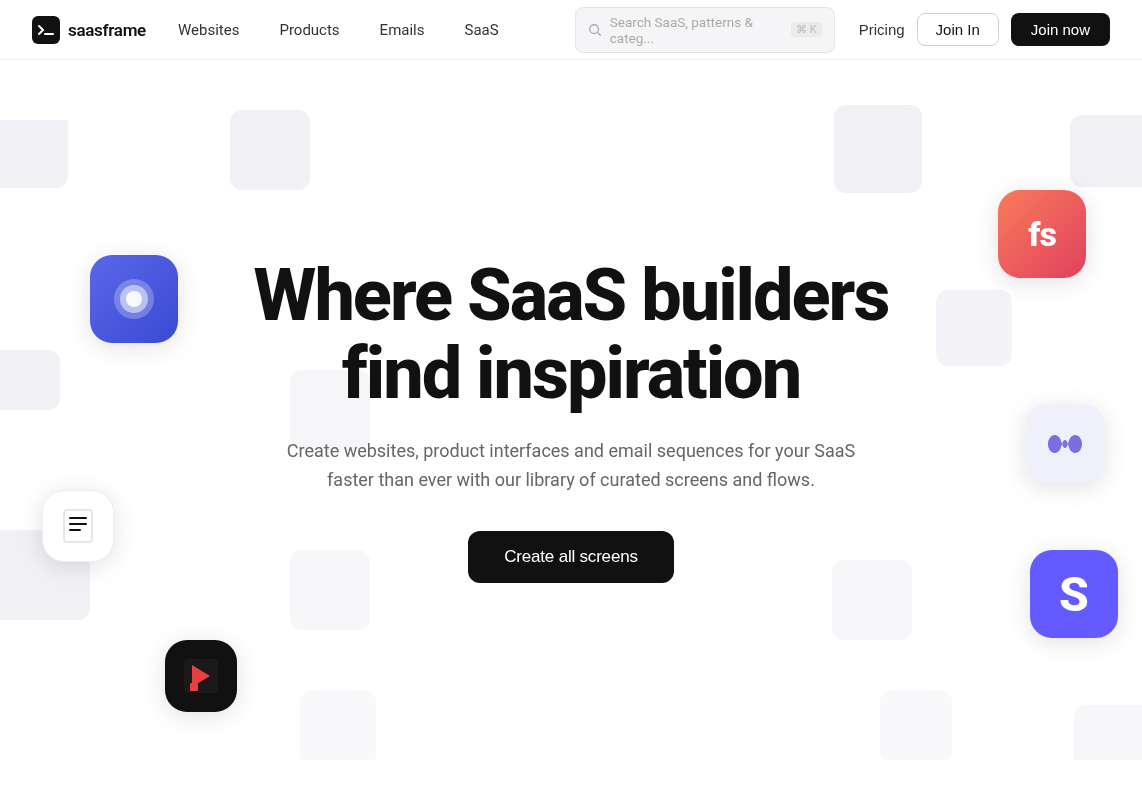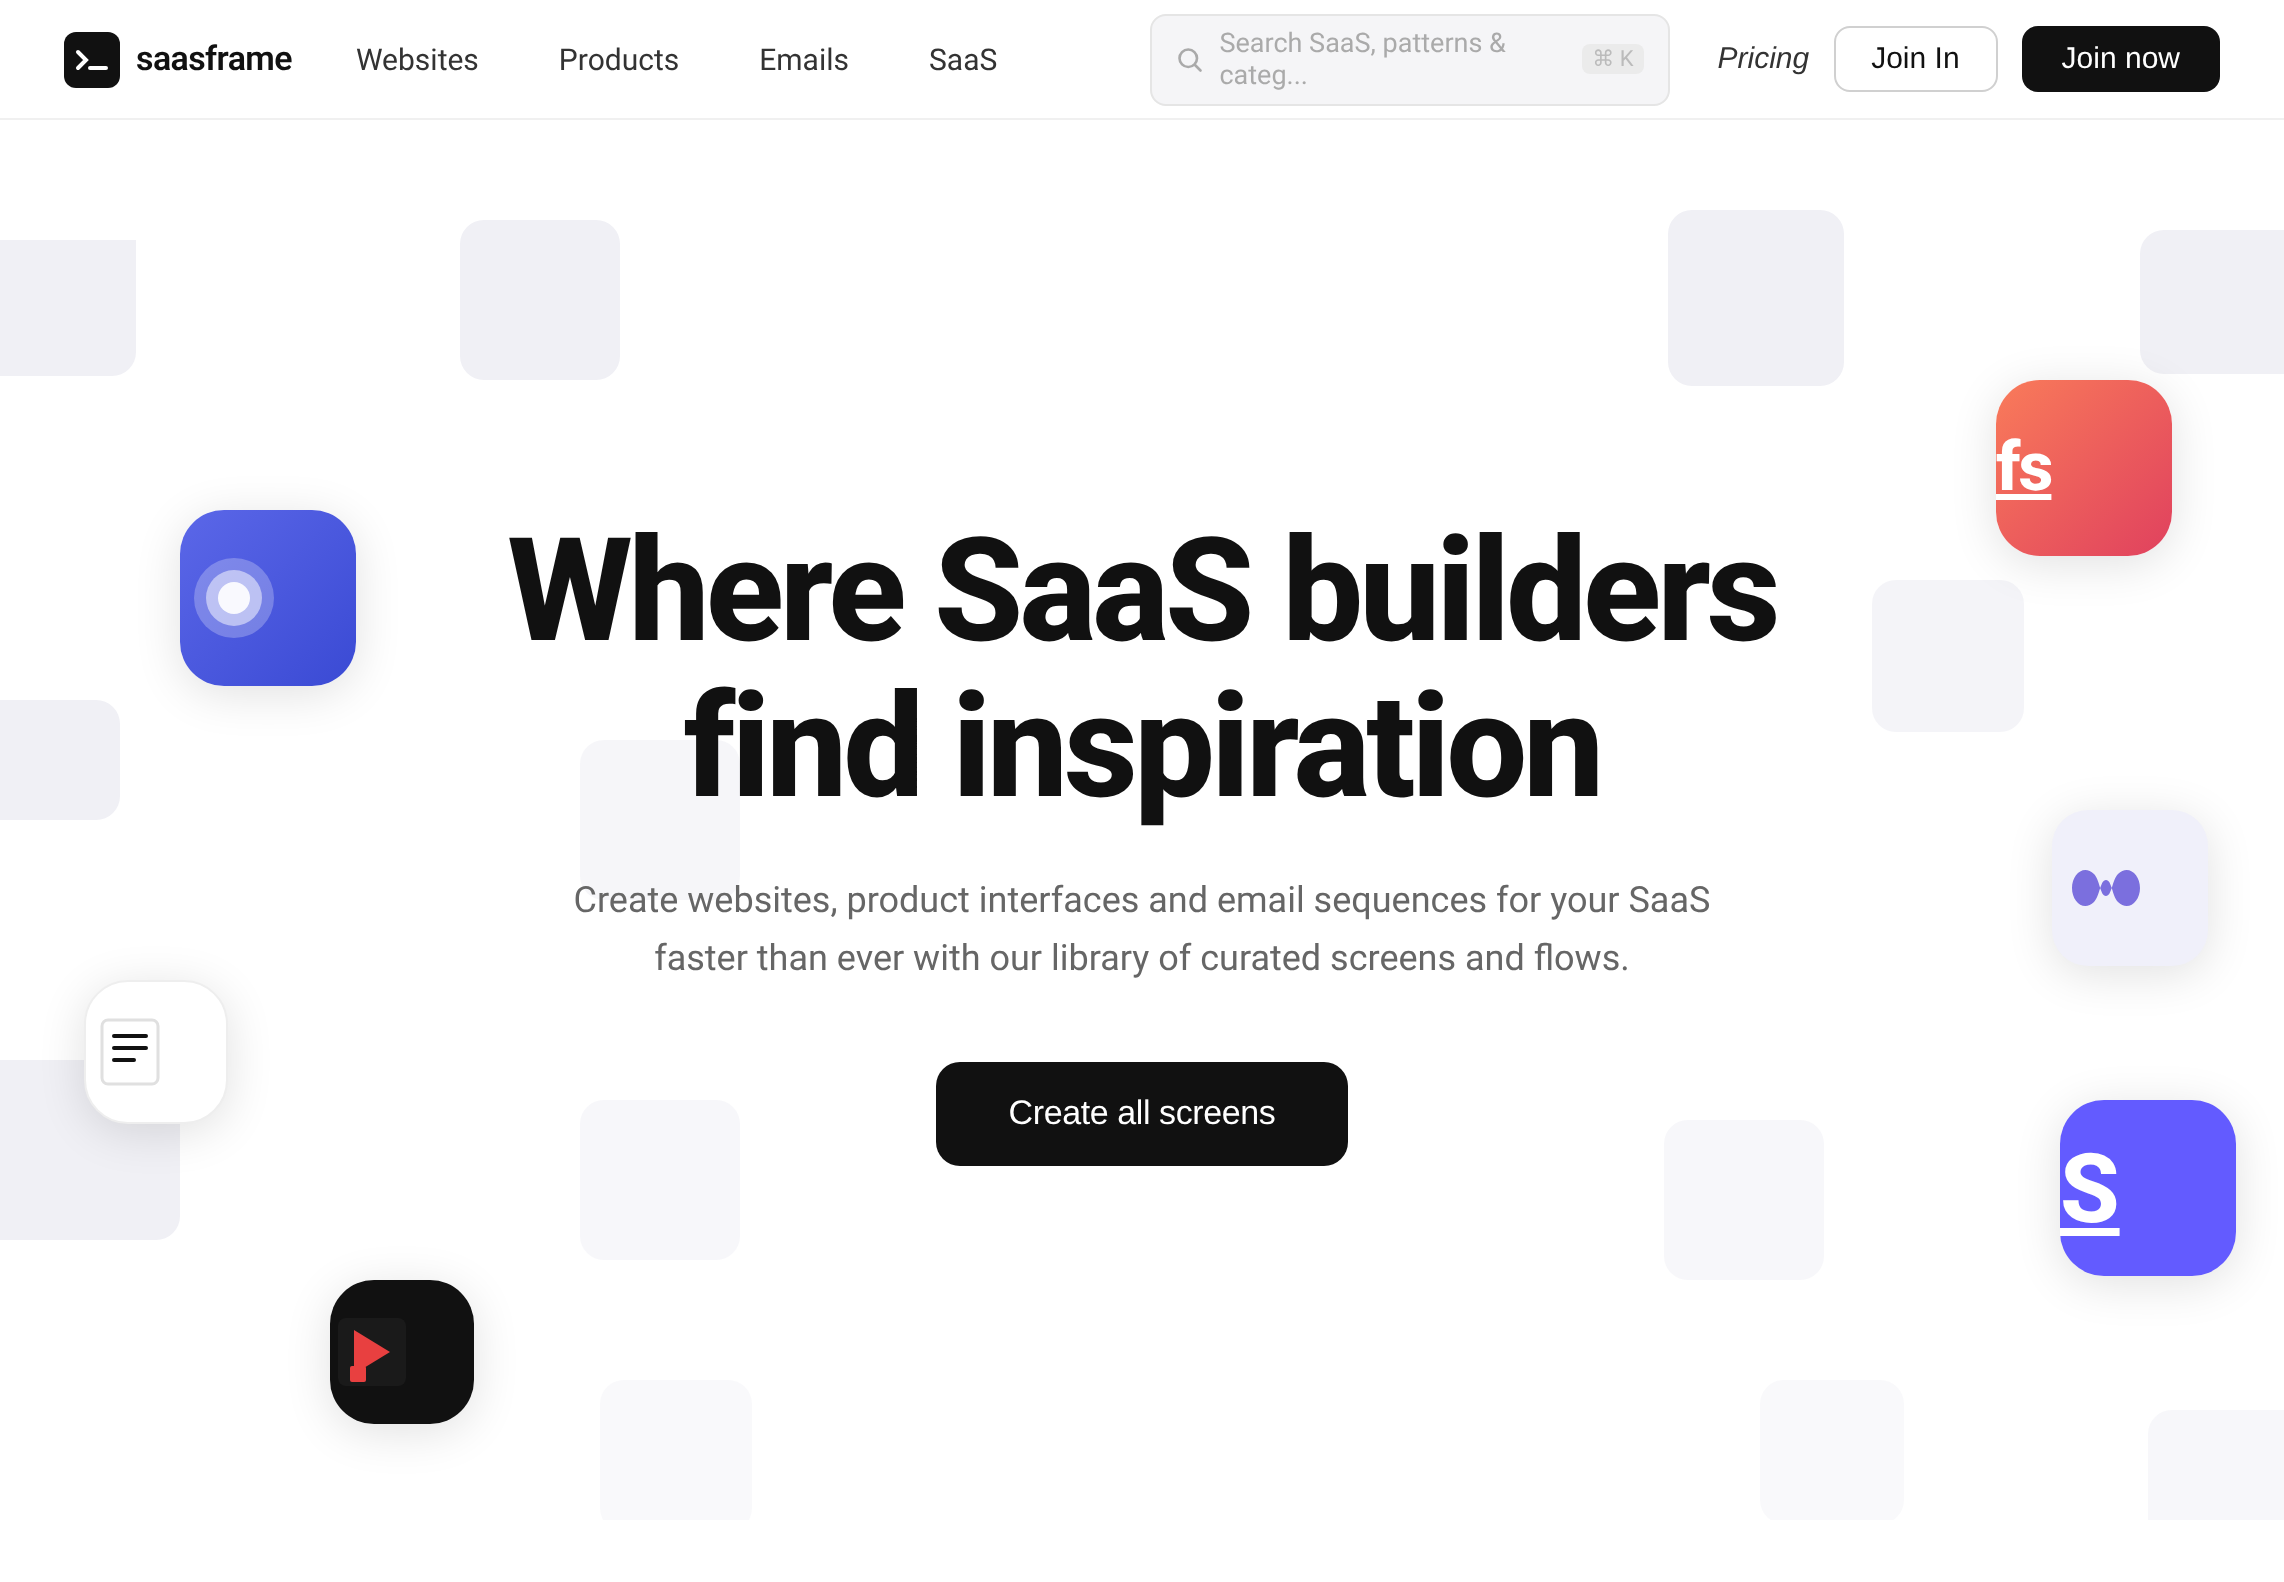--- a/index.html
+++ b/index.html
@@ -92,7 +92,6 @@
       background: none;
       border: none;
       cursor: pointer;
-      font-style: italic;
     }
     .btn-signin {
       font-size: 15px;

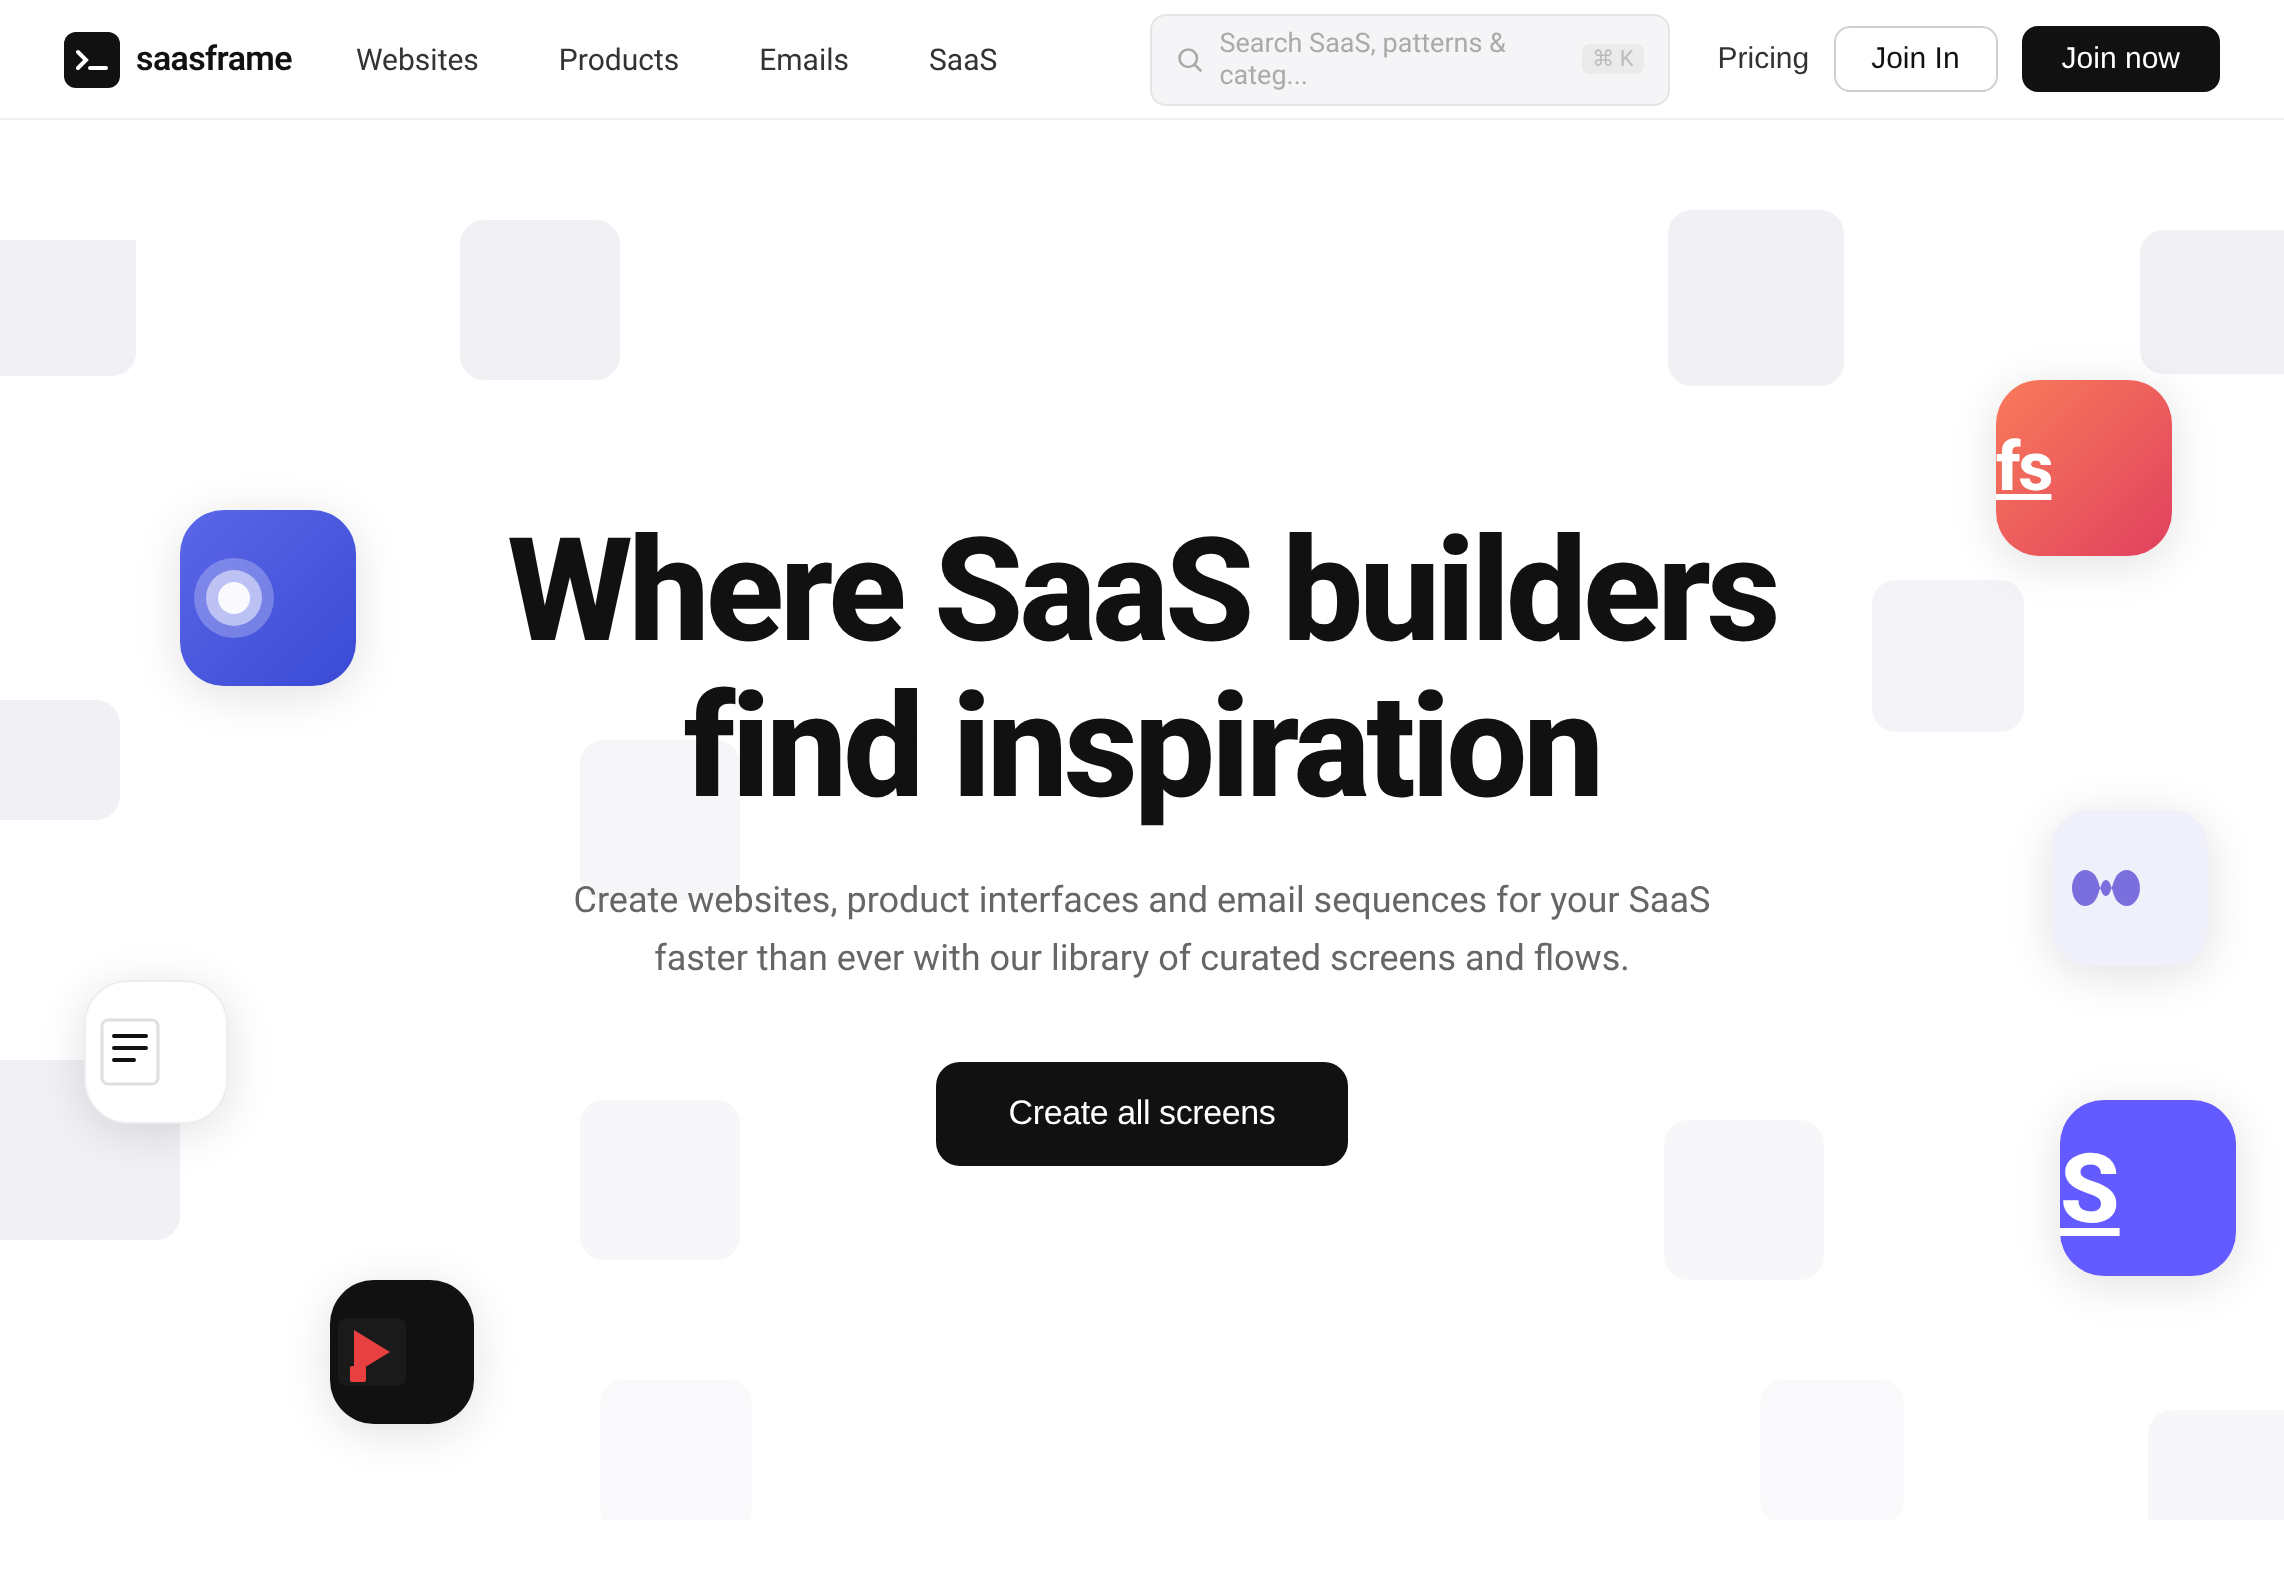--- a/index.html
+++ b/index.html
@@ -149,12 +149,11 @@
       border-radius: 22px;
       display: flex;
       align-items: center;
-      justify-content: flex-start;
+      justify-content: center;
       font-weight: 800;
       font-size: 28px;
       color: #fff;
       box-shadow: 0 4px 24px rgba(0,0,0,0.12);
-      text-decoration: underline;
     }
     .icon-linear {
       width: 88px; height: 88px;

